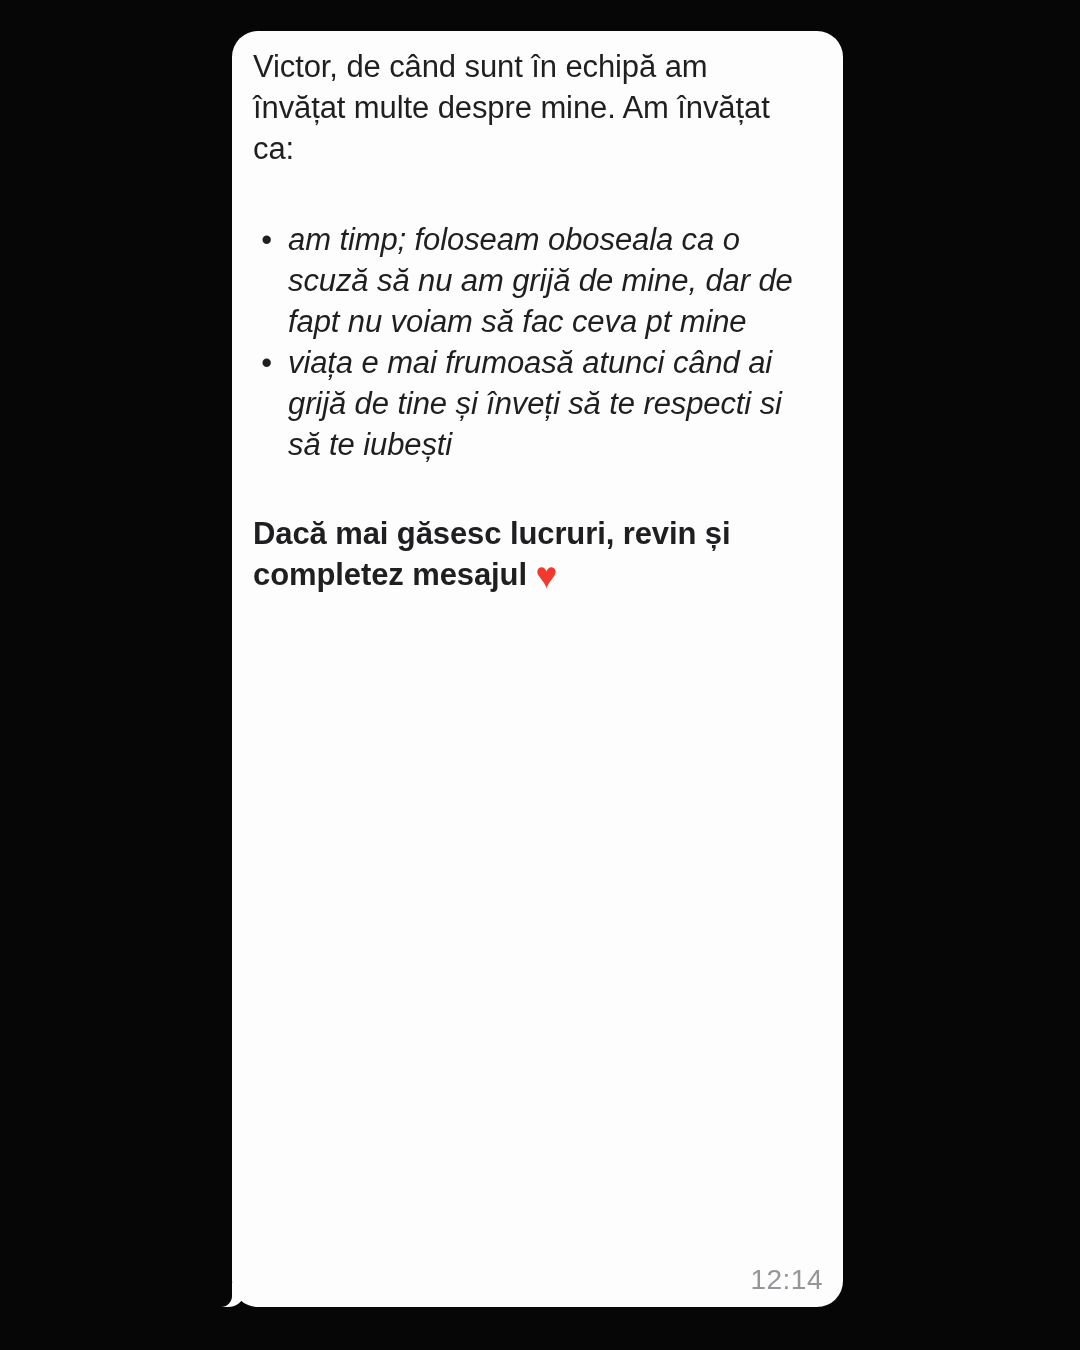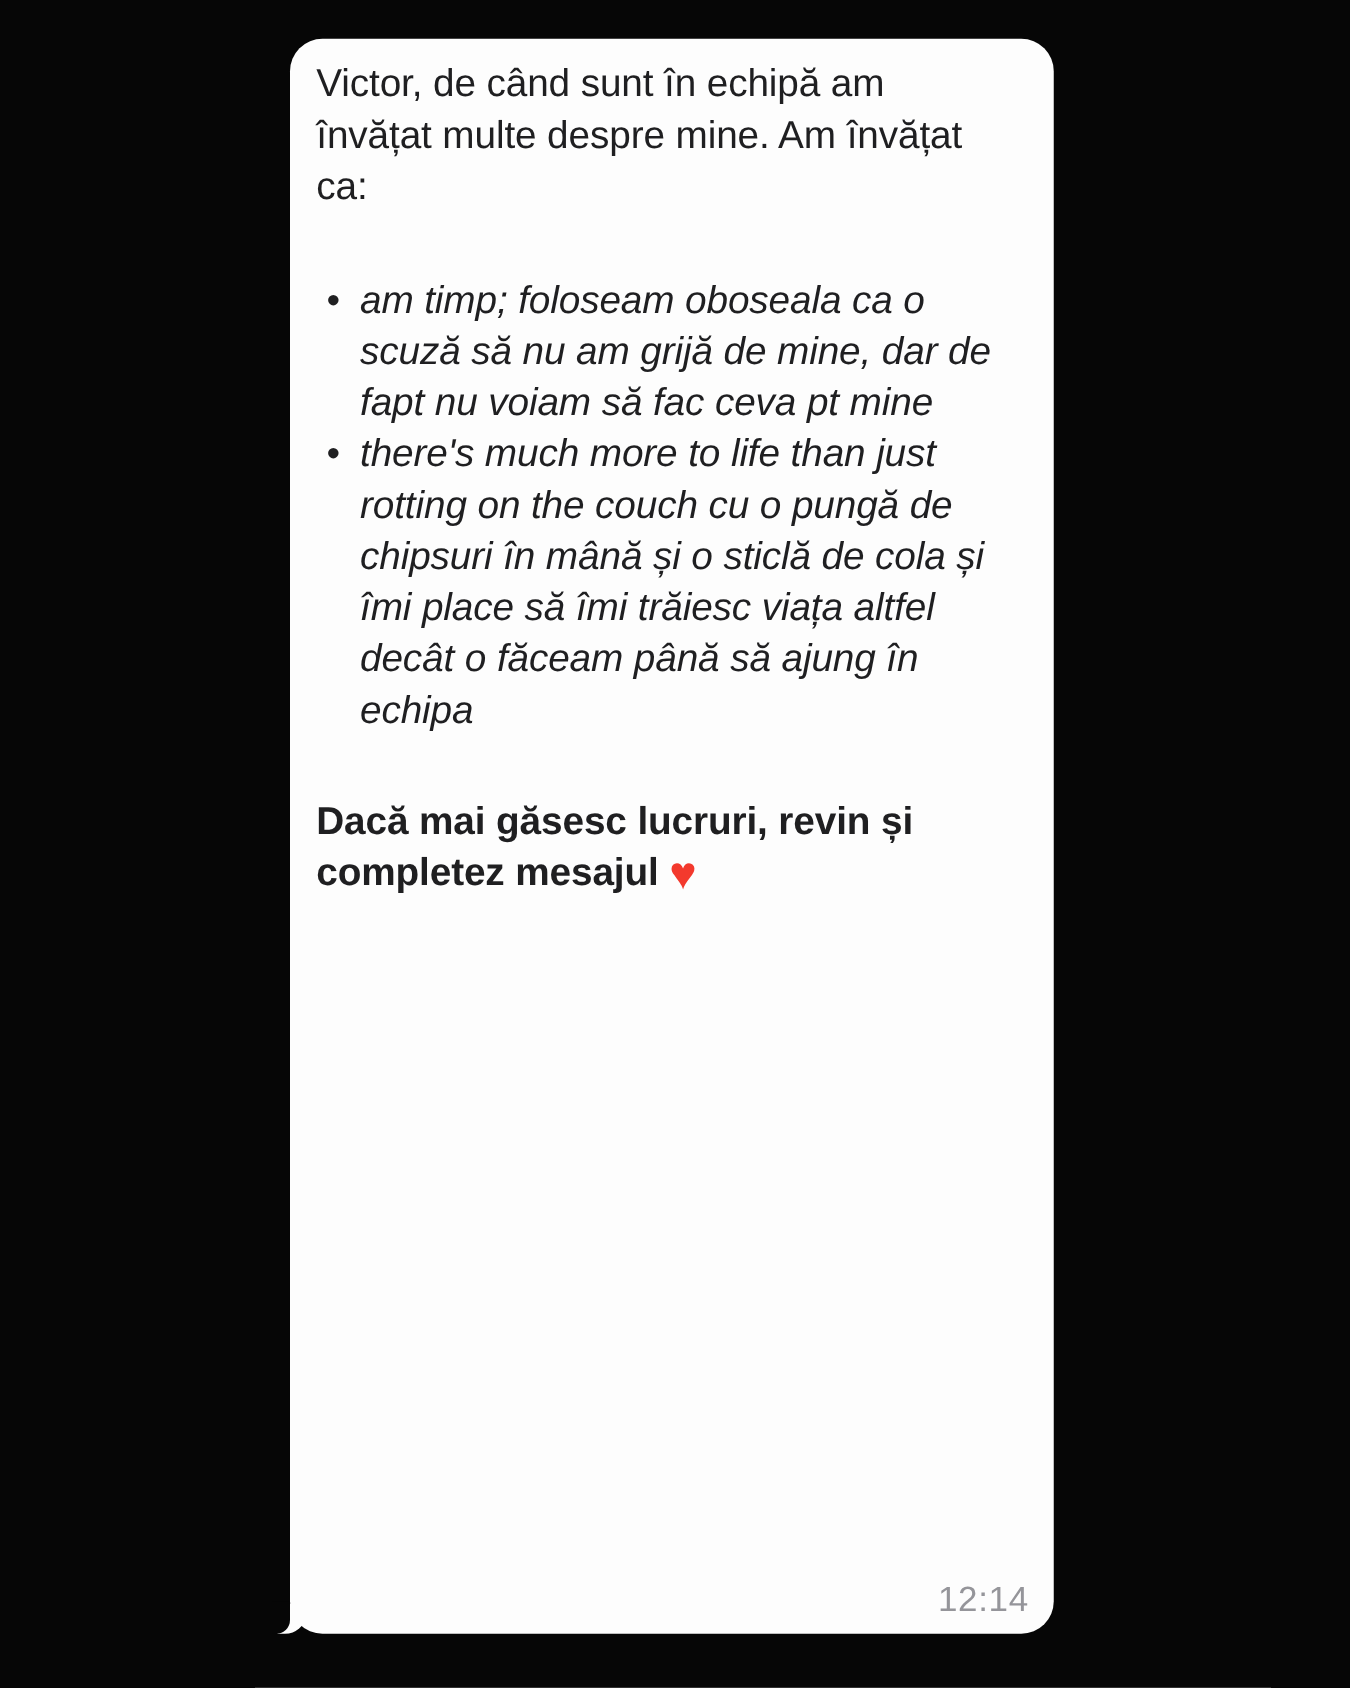--- a/index.html
+++ b/index.html
@@ -14,6 +14,7 @@
     background: #060606;
     overflow: hidden;
     font-family: "Liberation Sans", "DejaVu Sans", sans-serif;
+    border-radius: 14px;
   }
   .bubble {
     position: absolute;

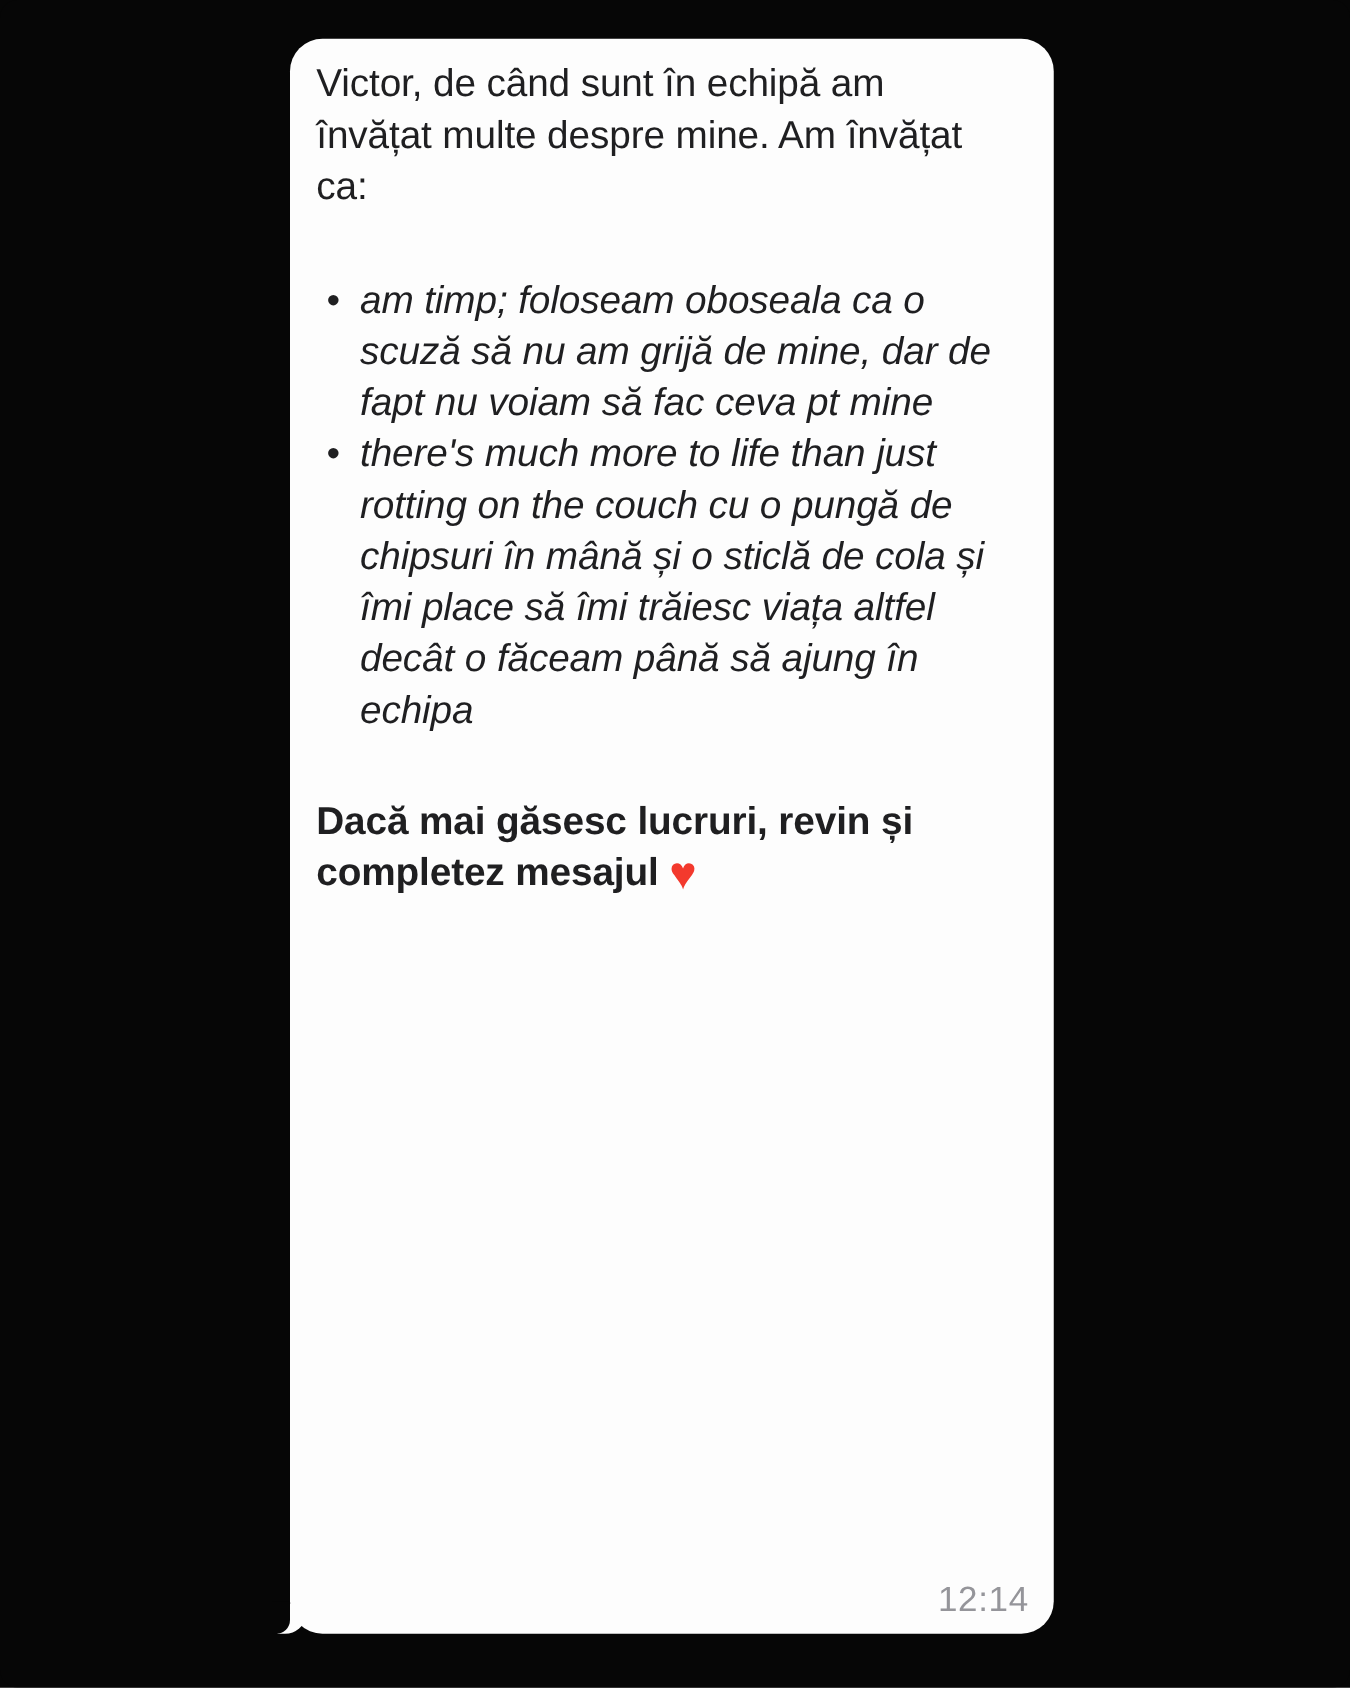--- a/index.html
+++ b/index.html
@@ -108,6 +108,9 @@
       <li>am timp; foloseam oboseala ca o
 scuză să nu am grijă de mine, dar de
 fapt nu voiam să fac ceva pt mine</li>
+      <li>viața e mai frumoasă atunci când ai
+grijă de tine și înveți să te respecti si
+să te iubești</li>
       <li>there's much more to life than just
 rotting on the couch cu o pungă de
 chipsuri în mână și o sticlă de cola și

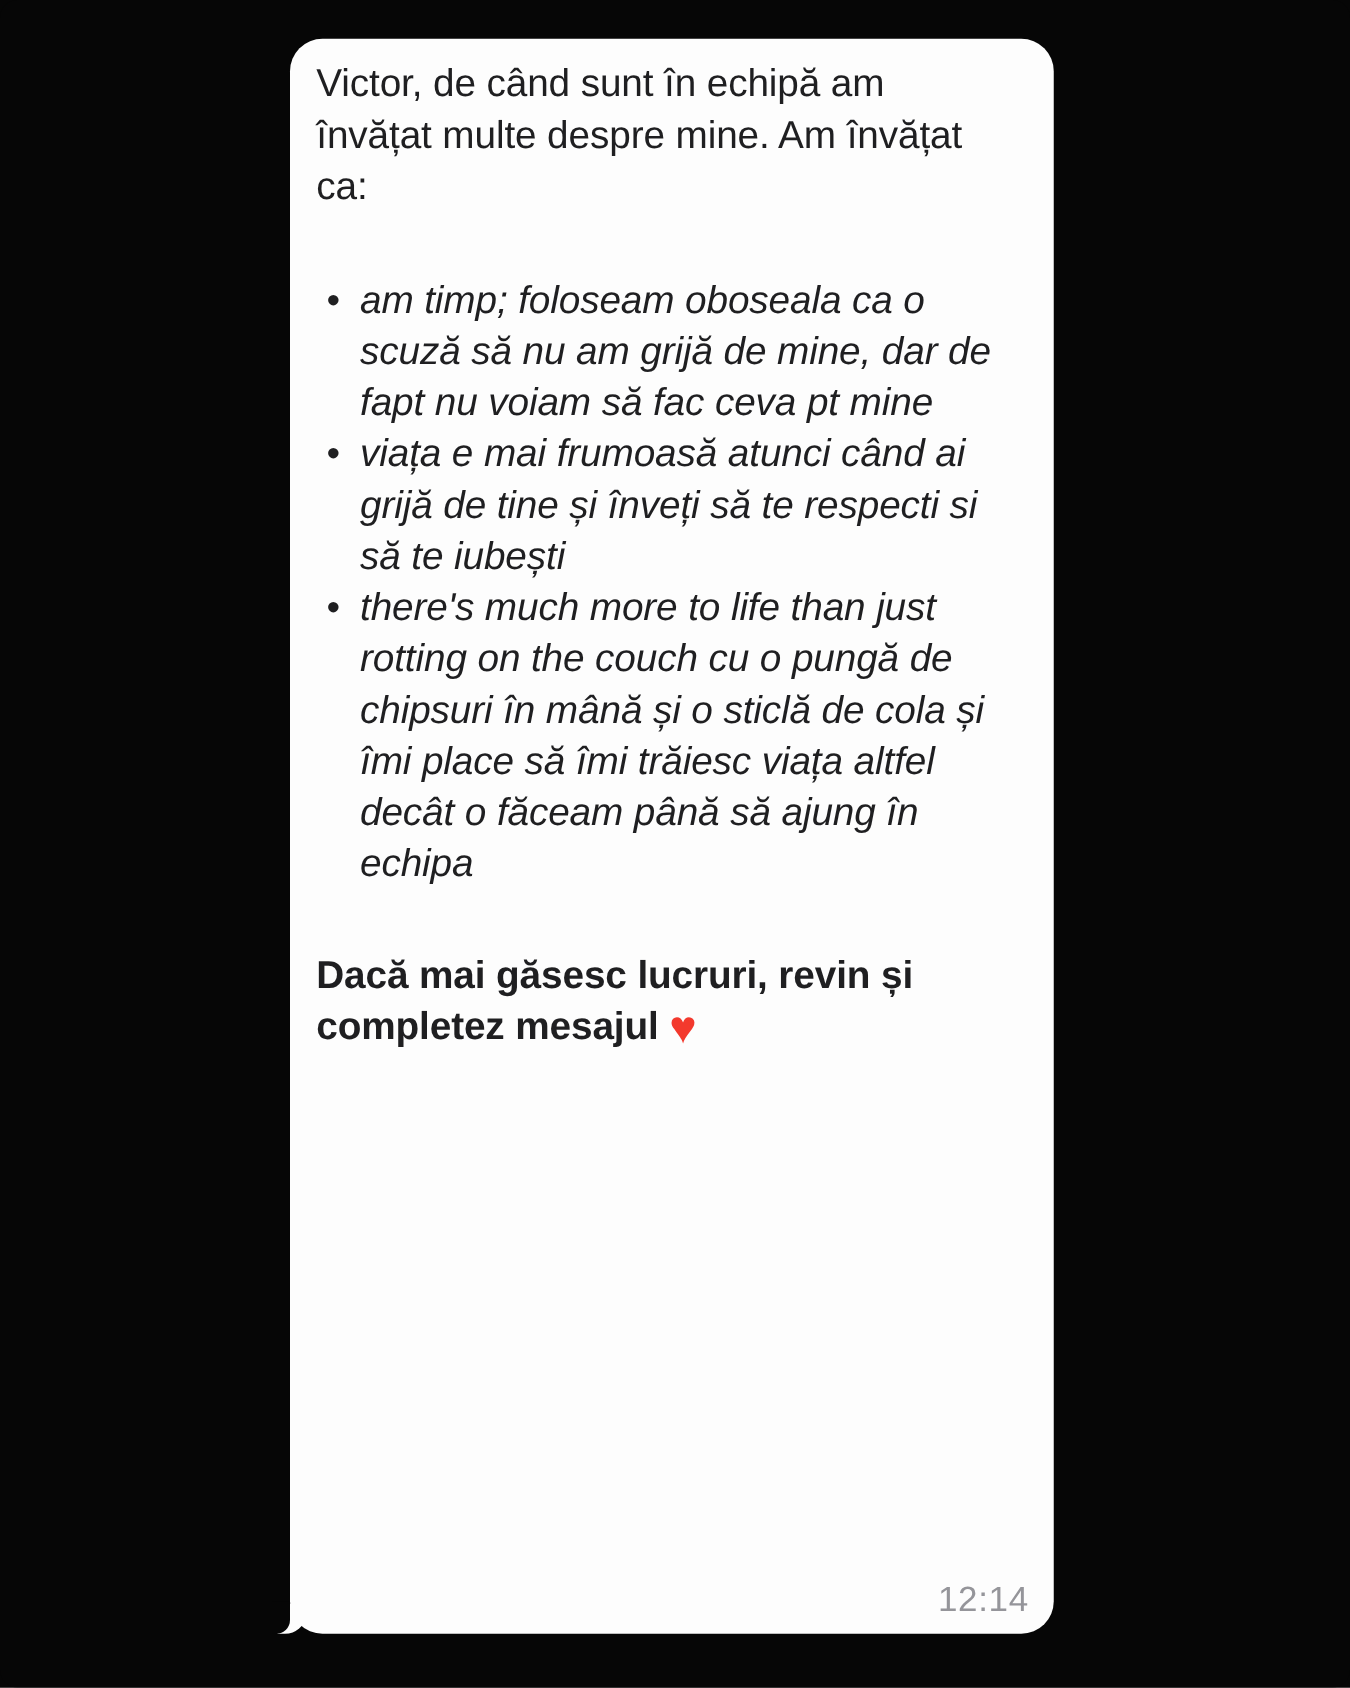--- a/index.html
+++ b/index.html
@@ -111,12 +111,6 @@
       <li>viața e mai frumoasă atunci când ai
 grijă de tine și înveți să te respecti si
 să te iubești</li>
-      <li>there's much more to life than just
-rotting on the couch cu o pungă de
-chipsuri în mână și o sticlă de cola și
-îmi place să îmi trăiesc viața altfel
-decât o făceam până să ajung în
-echipa</li>
     </ul>
     <p class="msg-text closing"><span>Dacă mai găsesc lucruri, revin și
 completez mesajul</span> <span class="heart">♥</span></p>

